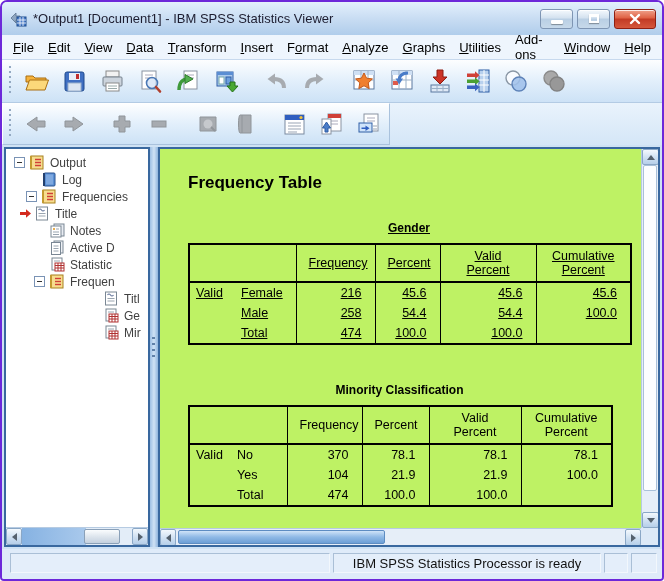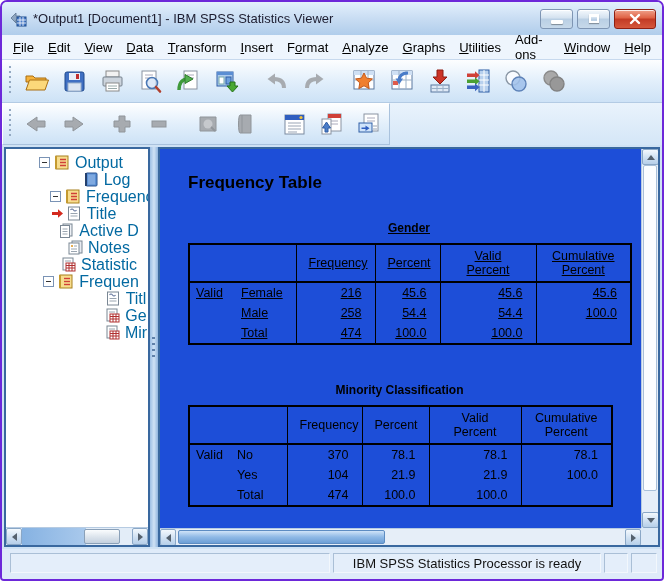--- a/index.html
+++ b/index.html
@@ -85,7 +85,7 @@
     display:flex; flex-direction:column; overflow:hidden;
   }
   .tree { flex:1 1 auto; overflow:hidden; padding-top:5px; }
-  .treerow { display:flex; align-items:center; height:17px; white-space:nowrap; font-size:16px; color:#0369a1;justify-content:center; }
+  .treerow { display:flex; align-items:center; height:17px; white-space:nowrap; font-size:12px; color:#404040; }
   .indent0 { padding-left:8px; } .indent1 { padding-left:44px; }
   .indent2 { padding-left:28px; } .indent3 { padding-left:82px; }
   .expander {

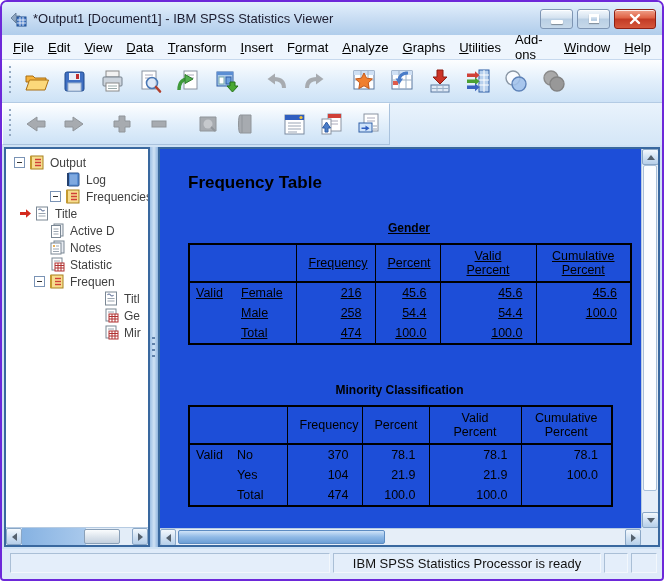--- a/index.html
+++ b/index.html
@@ -86,7 +86,7 @@
   }
   .tree { flex:1 1 auto; overflow:hidden; padding-top:5px; }
   .treerow { display:flex; align-items:center; height:17px; white-space:nowrap; font-size:12px; color:#404040; }
-  .indent0 { padding-left:8px; } .indent1 { padding-left:44px; }
+  .indent0 { padding-left:8px; } .indent1 { padding-left:20px; }
   .indent2 { padding-left:28px; } .indent3 { padding-left:82px; }
   .expander {
     width:11px; height:11px; flex:0 0 11px; margin-right:4px;

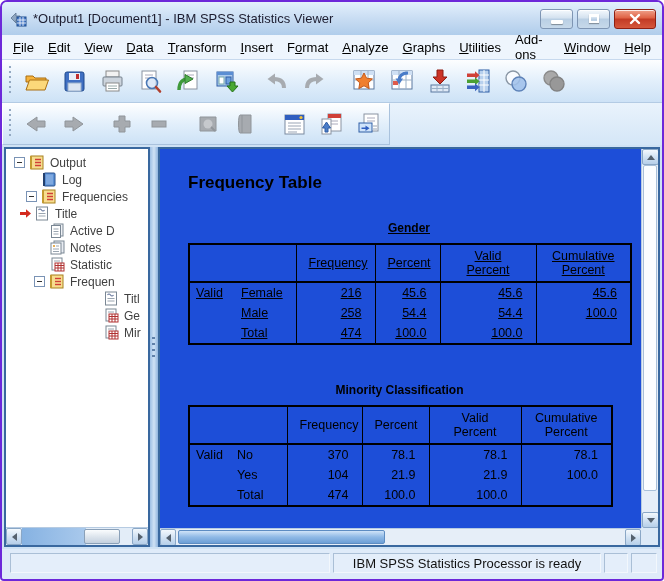--- a/index.html
+++ b/index.html
@@ -116,7 +116,7 @@
     grid-template-rows:1fr 17px;
     overflow:hidden;
   }
-  .canvas { background:#1d4ed8; overflow:hidden; position:relative; }
+  .canvas { background:#bef264; overflow:hidden; position:relative; }
   .doc-heading { font-size:17px; font-weight:bold; color:#000; margin:24px 0 0 28px; }
   .tblblock { margin-left:28px; }
   .tblblock.gender { margin-top:28px; width:442px;text-decoration:underline; }

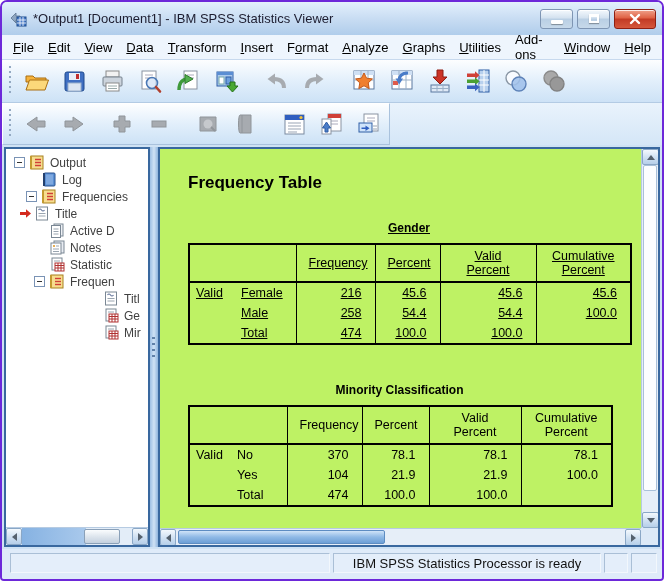--- a/index.html
+++ b/index.html
@@ -460,17 +460,6 @@
         <div class="treerow indent2">
           <span class="expslot"></span>
           <svg class="treeicon" viewBox="0 0 16 15">
-            <rect x="5" y="1" width="9" height="12" fill="#eef1f5" stroke="#7a8794"></rect>
-            <rect x="2.5" y="2.5" width="9" height="12" fill="#fff" stroke="#7a8794"></rect>
-            <line x1="4.5" y1="6" x2="9.5" y2="6" stroke="#9aa5b0"></line>
-            <line x1="4.5" y1="8.5" x2="9.5" y2="8.5" stroke="#9aa5b0"></line>
-            <line x1="4.5" y1="11" x2="9.5" y2="11" stroke="#9aa5b0"></line>
-          </svg>
-          <span class="treelabel">Active D</span>
-        </div>
-        <div class="treerow indent2">
-          <span class="expslot"></span>
-          <svg class="treeicon" viewBox="0 0 16 15">
             <rect x="5" y="1" width="10" height="12" fill="#e8ecf2" stroke="#7a8794"></rect>
             <rect x="2" y="3" width="10" height="11" fill="#fff" stroke="#7a8794"></rect>
             <circle cx="5" cy="6" r="1.1" fill="#e09a28"></circle>
@@ -479,6 +468,17 @@
             <line x1="4" y1="11.5" x2="10" y2="11.5" stroke="#9aa5b0"></line>
           </svg>
           <span class="treelabel">Notes</span>
+        </div>
+        <div class="treerow indent2">
+          <span class="expslot"></span>
+          <svg class="treeicon" viewBox="0 0 16 15">
+            <rect x="5" y="1" width="9" height="12" fill="#eef1f5" stroke="#7a8794"></rect>
+            <rect x="2.5" y="2.5" width="9" height="12" fill="#fff" stroke="#7a8794"></rect>
+            <line x1="4.5" y1="6" x2="9.5" y2="6" stroke="#9aa5b0"></line>
+            <line x1="4.5" y1="8.5" x2="9.5" y2="8.5" stroke="#9aa5b0"></line>
+            <line x1="4.5" y1="11" x2="9.5" y2="11" stroke="#9aa5b0"></line>
+          </svg>
+          <span class="treelabel">Active D</span>
         </div>
         <div class="treerow indent2">
           <span class="expslot"></span>

